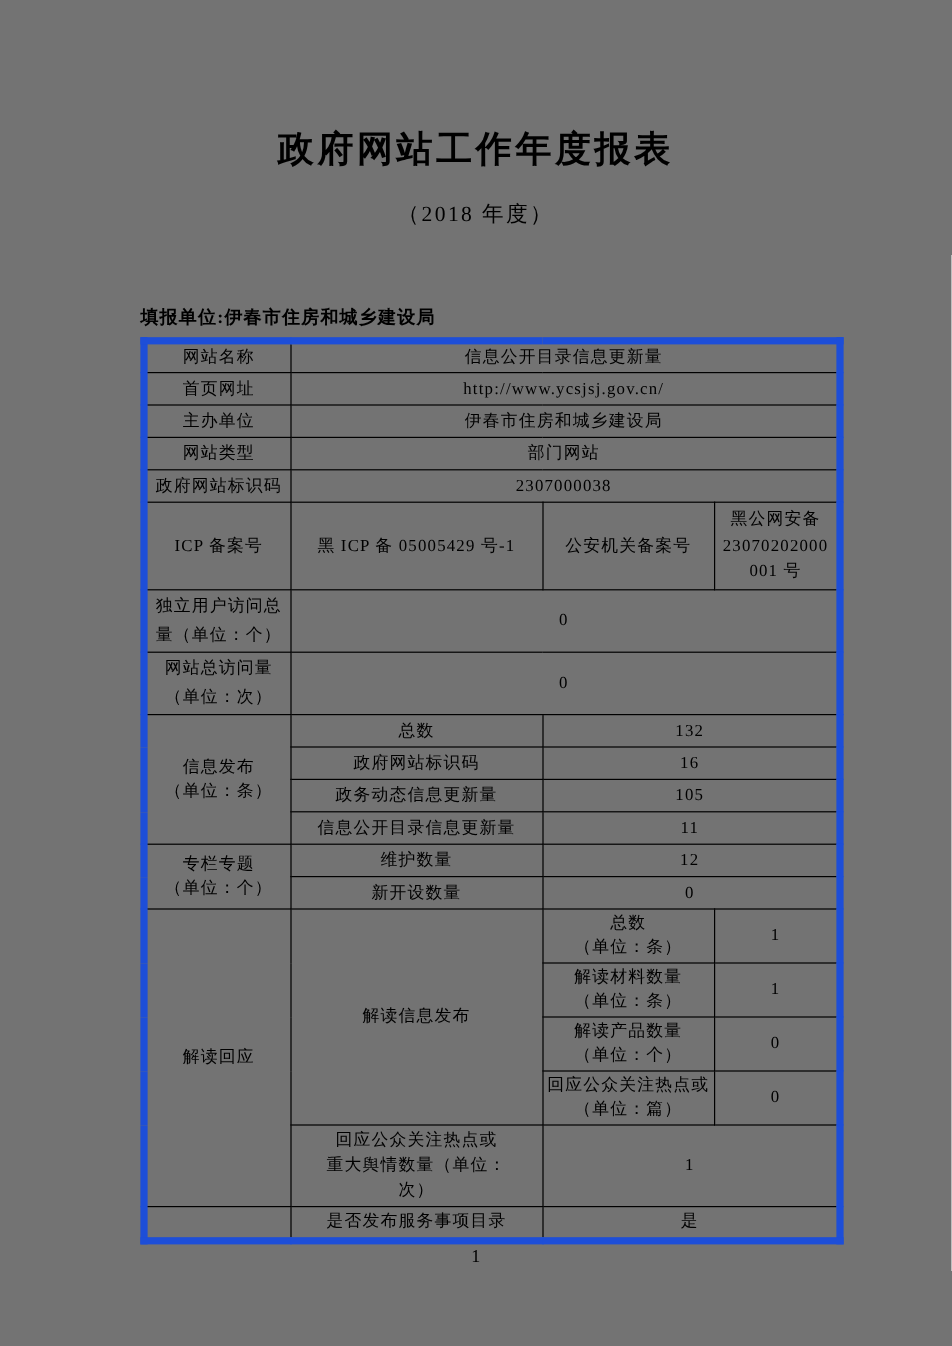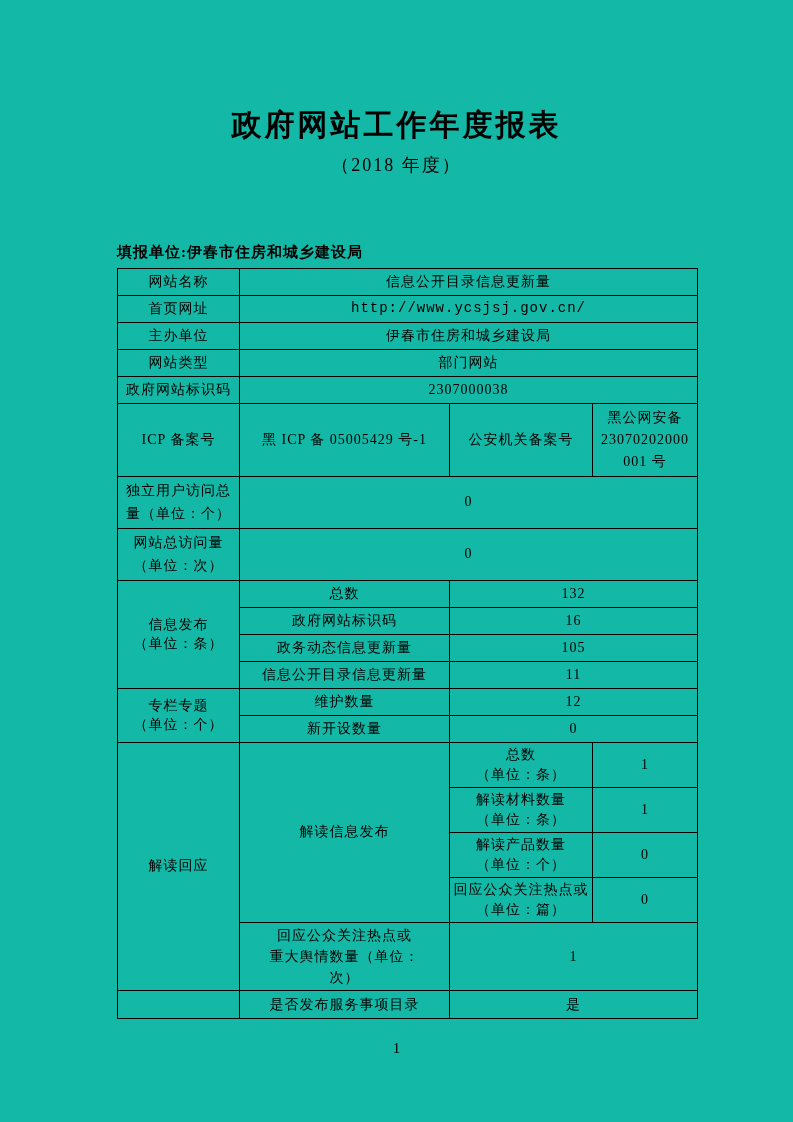--- a/index.html
+++ b/index.html
@@ -7,7 +7,7 @@
   .page {
     width: 793px;
     height: 1122px;
-    background: #14b8a6;
+    background: #737373;
     position: relative;
     overflow: hidden;
     padding-top: 108px;

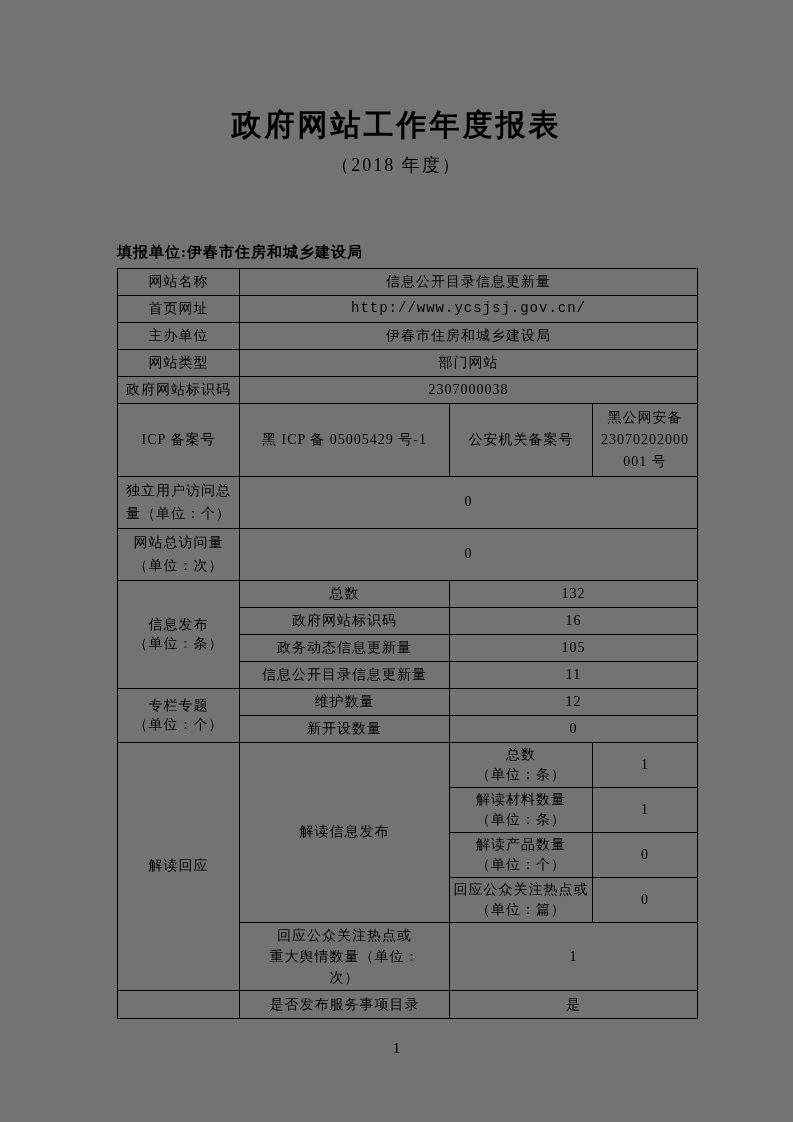--- a/index.html
+++ b/index.html
@@ -23,7 +23,7 @@
     font-family: "Liberation Sans", sans-serif;
   }
   .subtitle {
-    margin-top: 12px;
+    margin-top: 25px;
     text-align: center;
     font-size: 18px;
     letter-spacing: 2px;

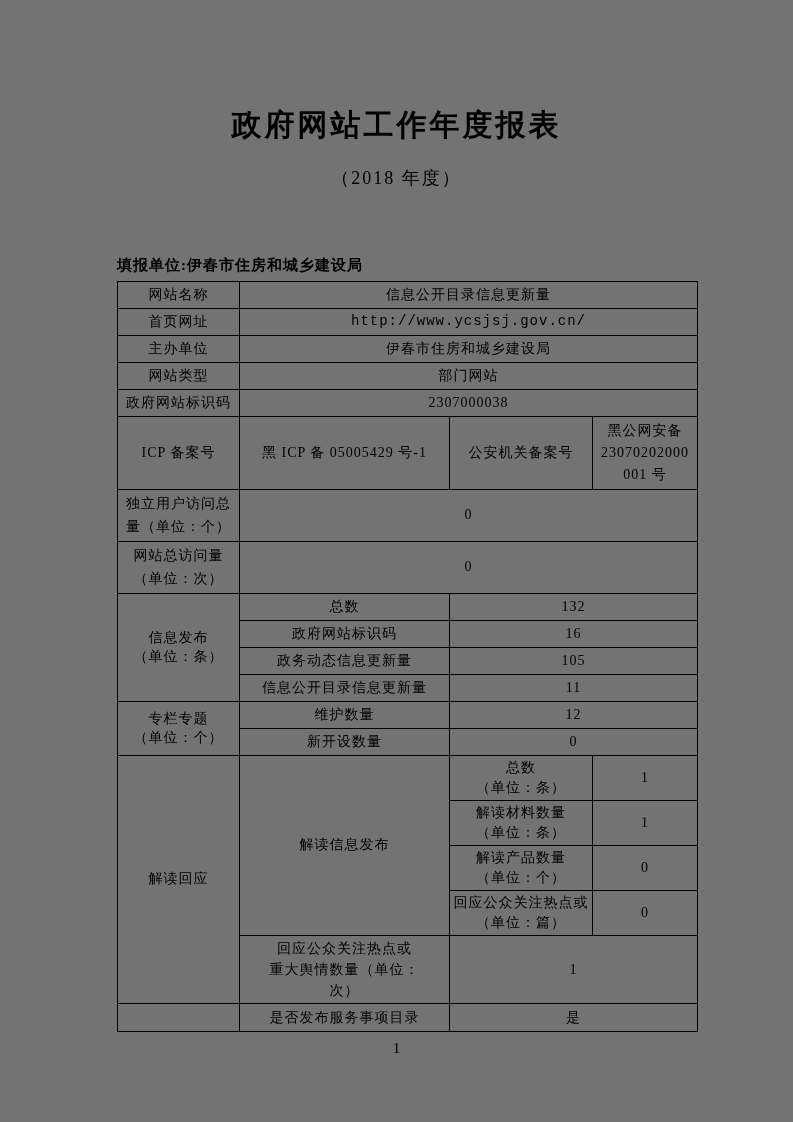--- a/index.html
+++ b/index.html
@@ -41,7 +41,7 @@
     table-layout: fixed;
     width: 580px;
     margin-left: 117px;
-    border: 1px solid #1d4ed8;
+    border: 6px solid #1d4ed8;
   }
   table.report-table td {
     border: 1px solid #000;

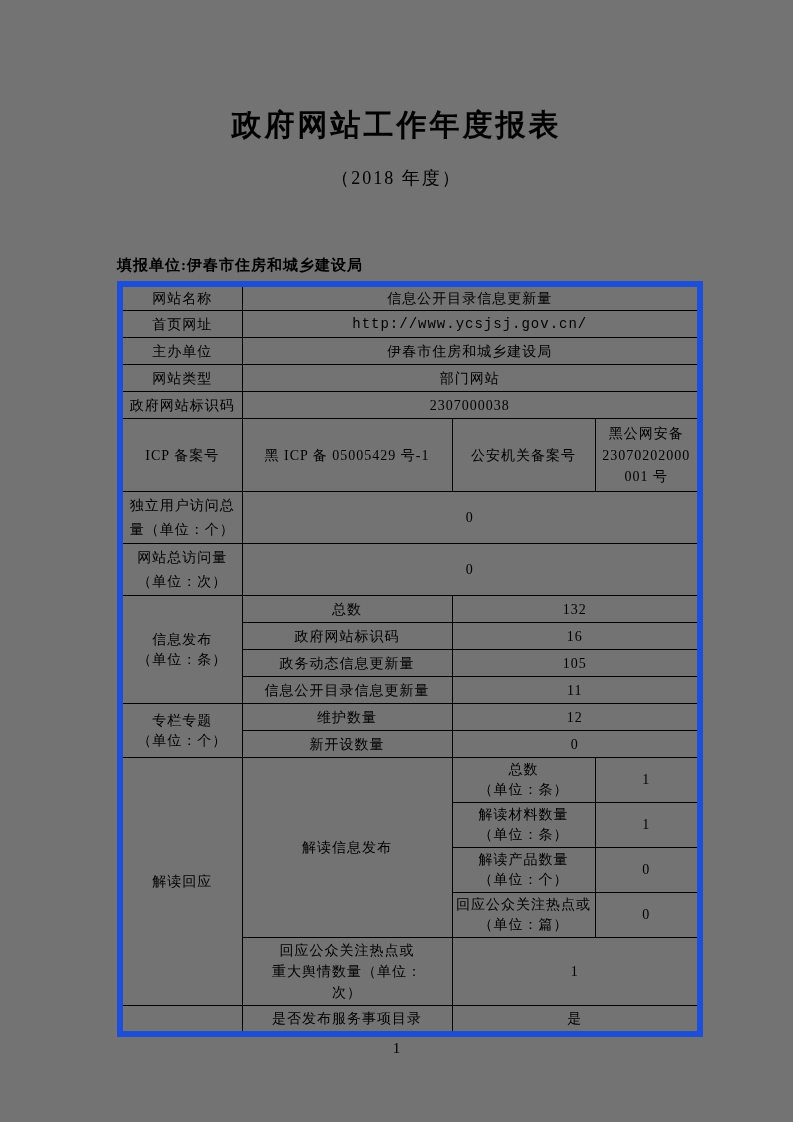--- a/index.html
+++ b/index.html
@@ -60,7 +60,7 @@
   tr.h52 td { height: 52px; line-height: 1.7; }
   tr.h68 td { height: 68px; line-height: 1.5; margin-top: 23px; }
   tr.h73 td { height: 73px; line-height: 1.55; }
-  td.url-cell { letter-spacing: 3px; font-family: Liberation Mono, monospace; }
+  td.url-cell { letter-spacing: 3px; }
   td.num-cell { letter-spacing: 2px; }
   .page-number {
     position: absolute;

